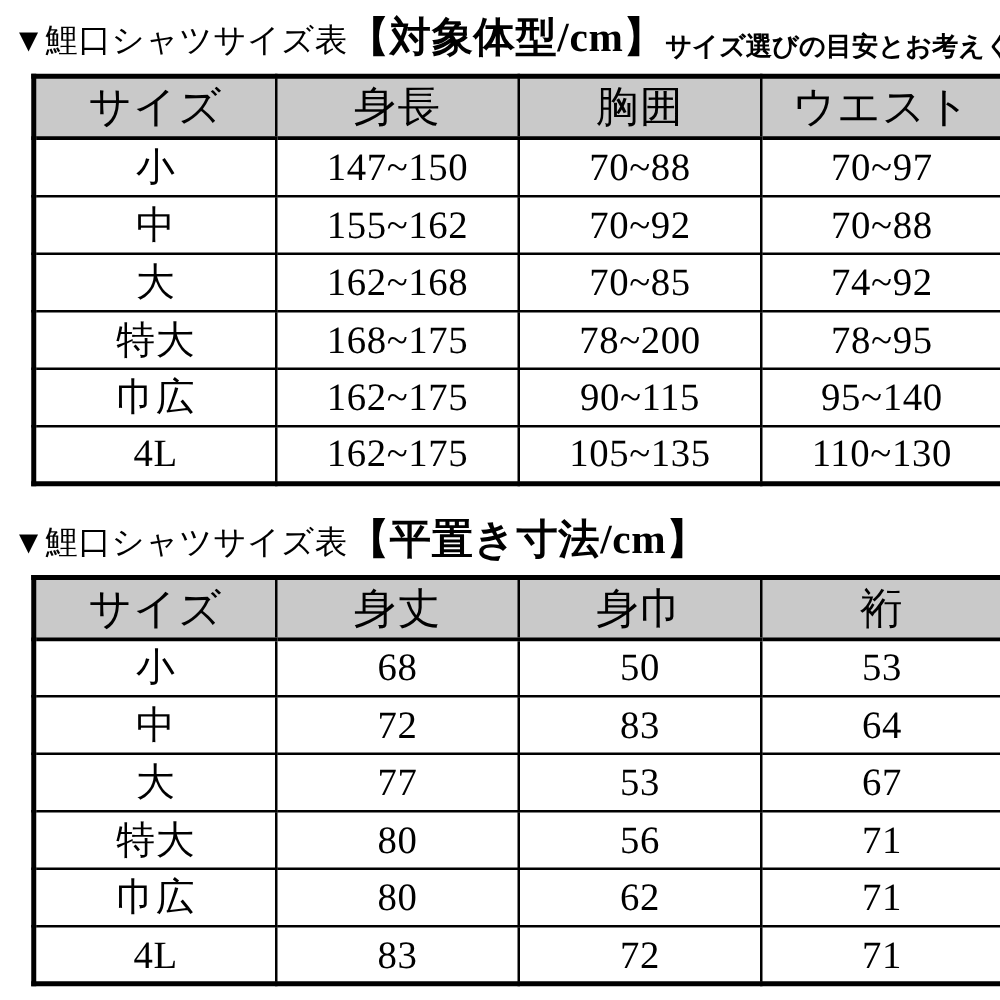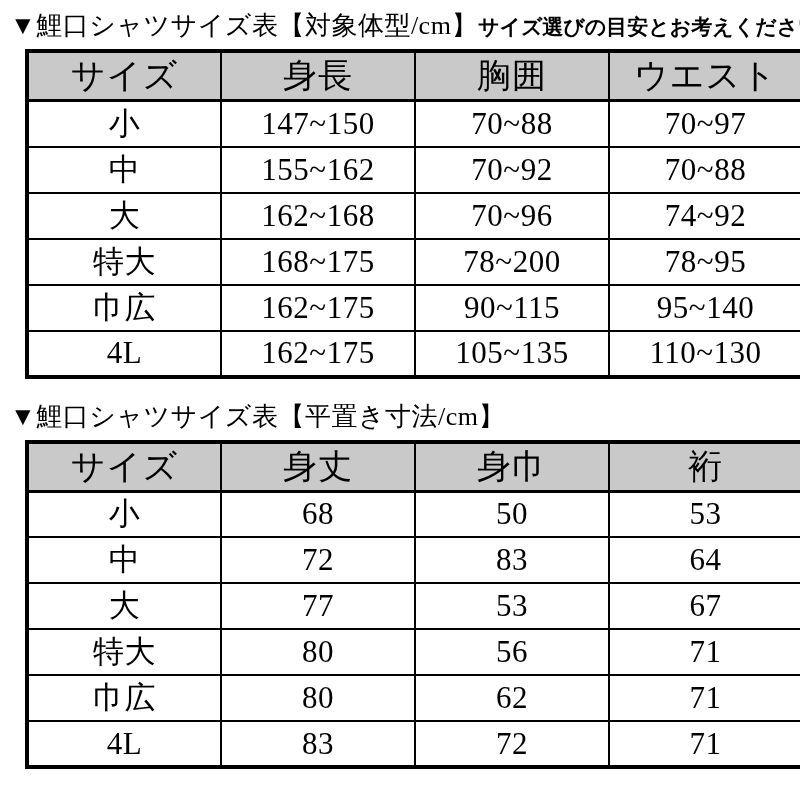--- a/index.html
+++ b/index.html
@@ -24,8 +24,8 @@
     letter-spacing: 0.5px;
   }
   .title-emph {
-    font-weight: 400;
-    font-size: 26px;
+    font-weight: 700;
+    font-size: 33px;
   }
   .title-note {
     font-family: "Liberation Sans", "DejaVu Sans", sans-serif;

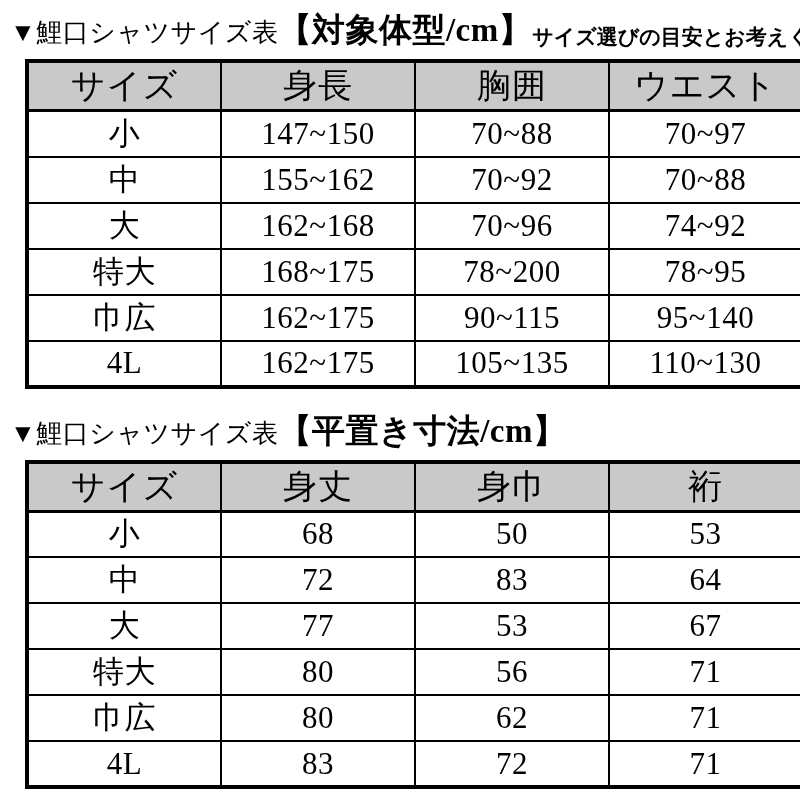--- a/index.html
+++ b/index.html
@@ -96,7 +96,7 @@
         <tr>
           <td>大</td>
           <td>162~168</td>
-          <td>70~96</td>
+          <td>70~85</td>
           <td>74~92</td>
         </tr>
         <tr>

